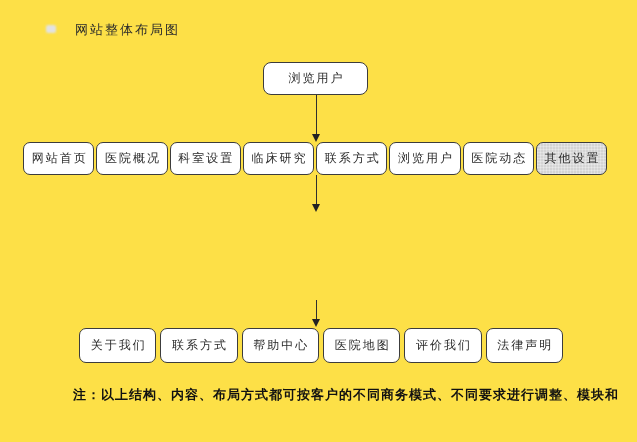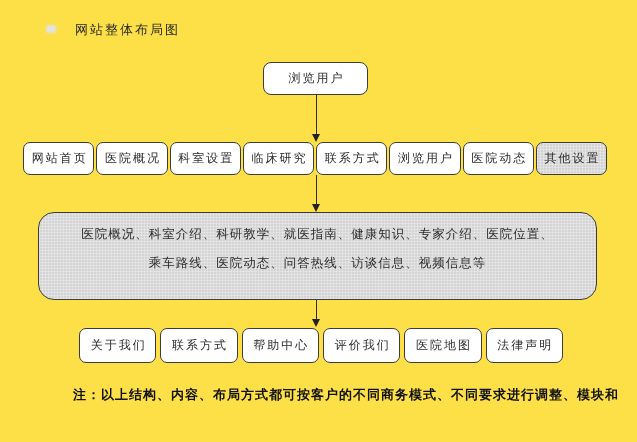--- a/index.html
+++ b/index.html
@@ -111,10 +111,6 @@
   <div class="vline" style="left:315.5px;top:175px;height:29px;"></div>
   <div class="arrowhead" style="left:312px;top:204px;"></div>
 
-  <div class="content-box">
-    <div>医院概况、科室介绍、科研教学、就医指南、健康知识、专家介绍、医院位置、</div>
-    <div>乘车路线、医院动态、问答热线、访谈信息、视频信息等</div>
-  </div>
 
   <div class="vline" style="left:315.5px;top:300px;height:19px;"></div>
   <div class="arrowhead" style="left:312px;top:319px;"></div>

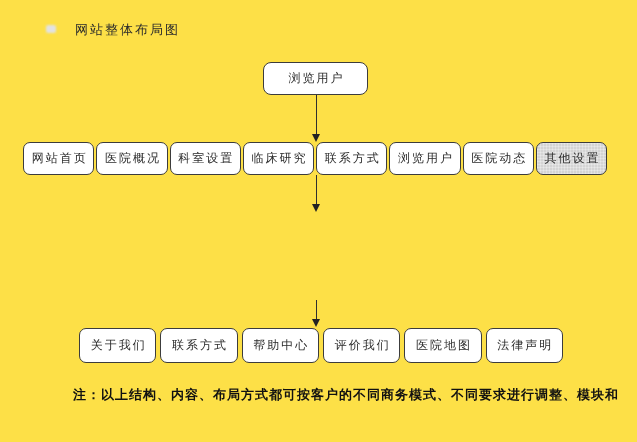--- a/index.html
+++ b/index.html
@@ -126,10 +126,10 @@
       <span>帮助中心</span>
     </div>
     <div class="node">
-      <span>评价我们</span>
+      <span>医院地图</span>
     </div>
     <div class="node">
-      <span>医院地图</span>
+      <span>评价我们</span>
     </div>
     <div class="node">
       <span>法律声明</span>

